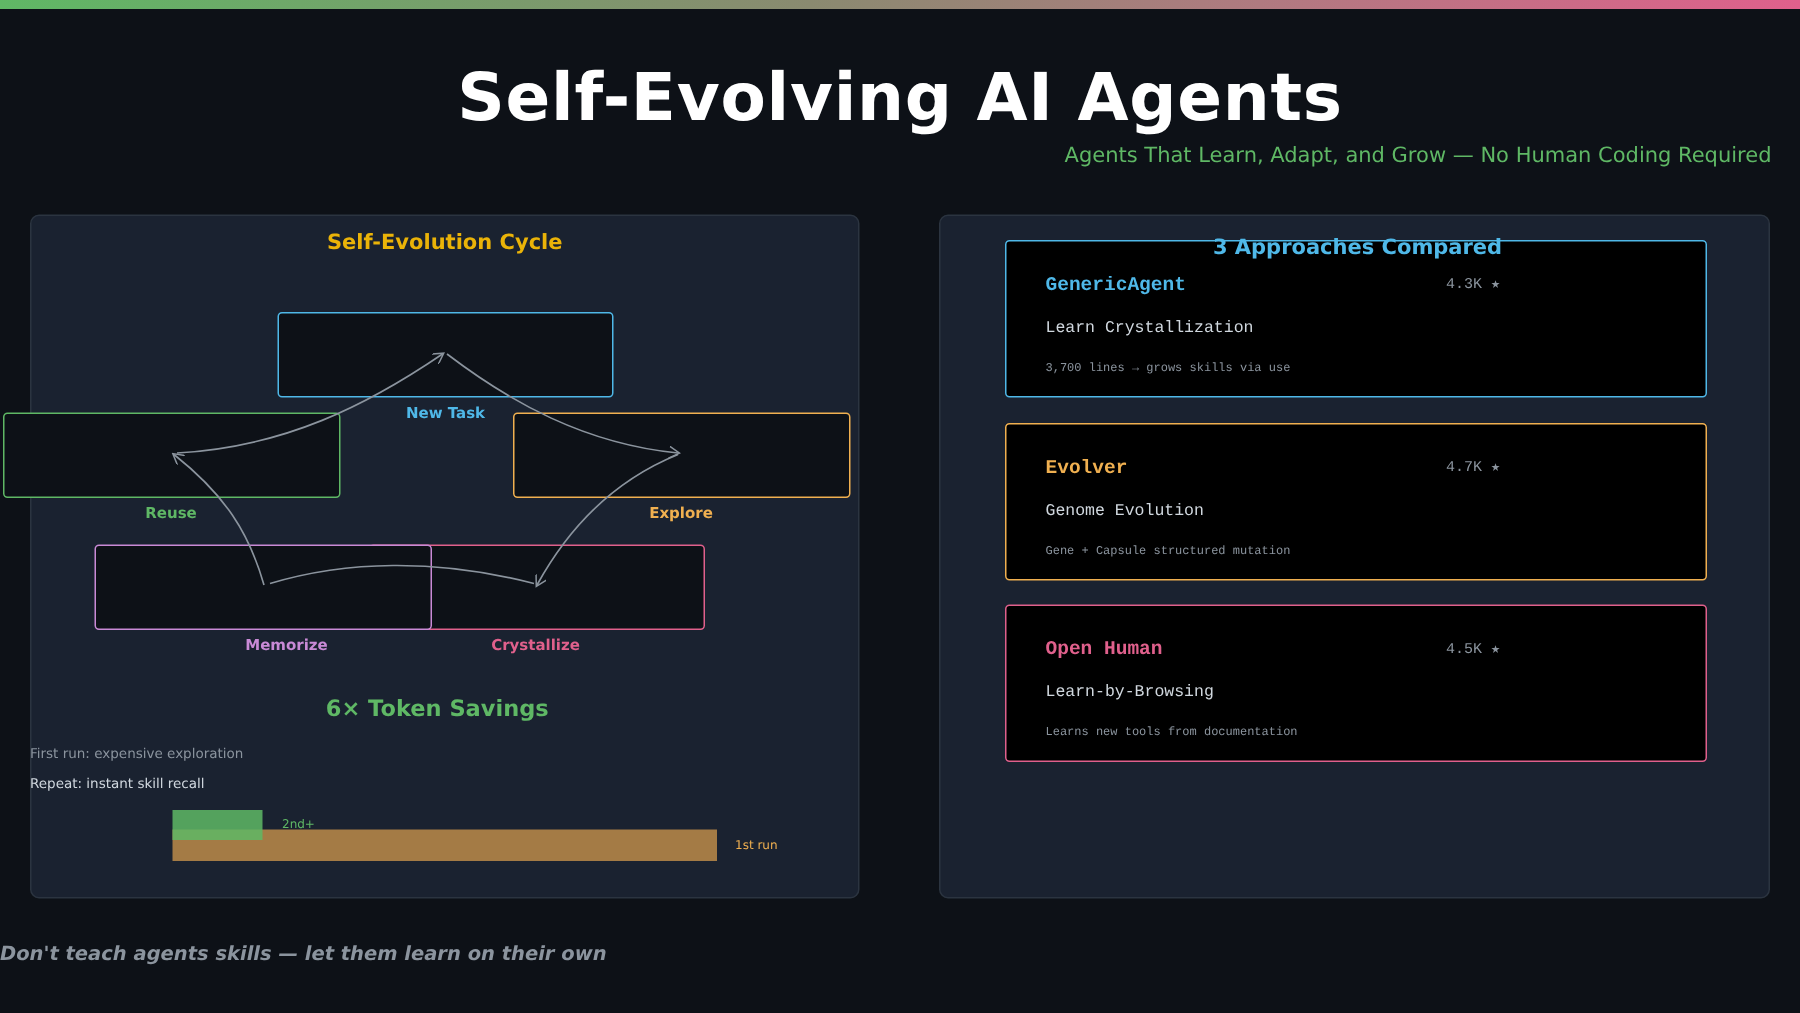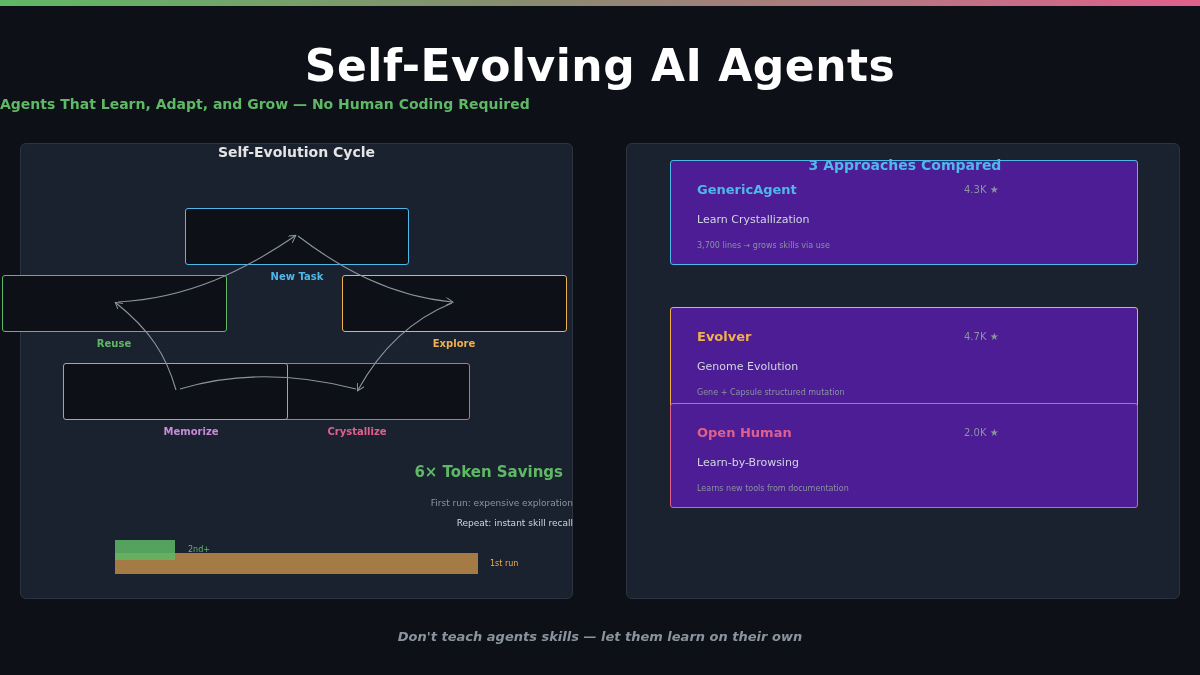--- a/index.html
+++ b/index.html
@@ -19,8 +19,8 @@
       font-size: 44px; font-weight: bold; color: #ffffff; letter-spacing: 0.5px;
     }
     .subtitle {
-      position: absolute; left: 0; top: 96px; width: 1181px; text-align: left;
-      font-size: 14px; color: #5fb865; font-weight: bold;
+      position: absolute; left: 0; top: 96px; width: 1181px; text-align: right;
+      font-size: 14px; color: #5fb865;
     }
     .panel {
       position: absolute; background: #1a2230; border: 1px solid #2b3440; border-radius: 6px;

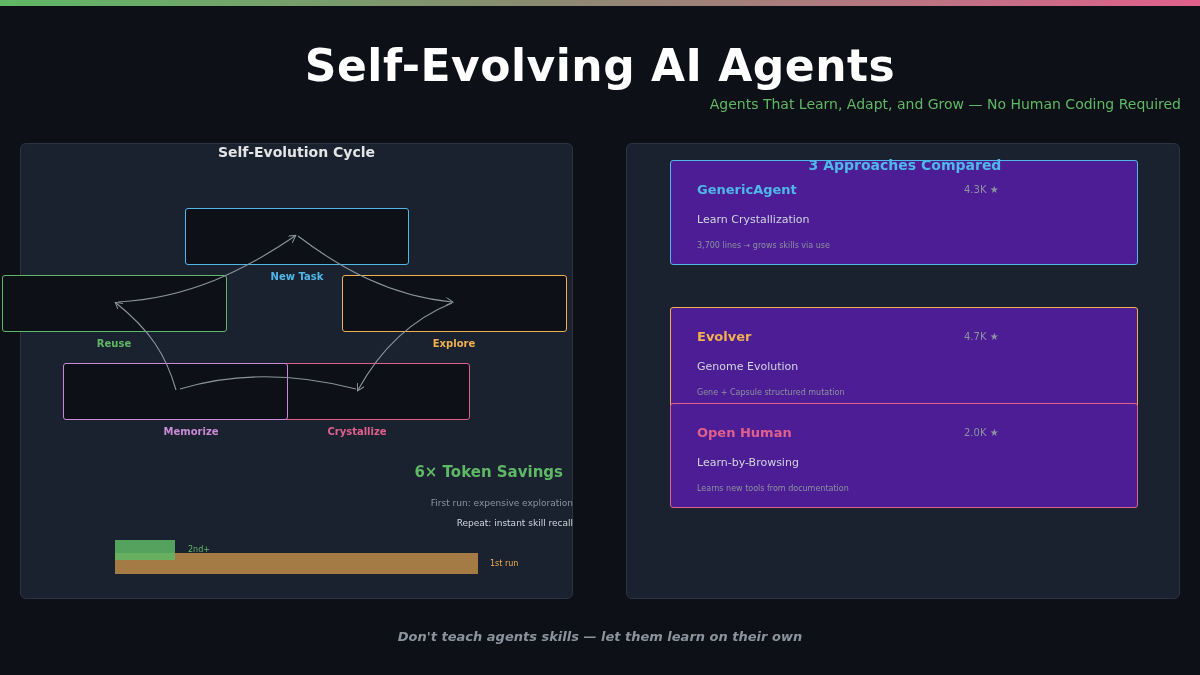--- a/index.html
+++ b/index.html
@@ -72,7 +72,7 @@
 <div class="subtitle">Agents That Learn, Adapt, and Grow — No Human Coding Required</div>
 
 <div class="panel panel-left">
-  <div class="panel-title" style="top:0; color:#e5e5e5;">Self-Evolution Cycle</div>
+  <div class="panel-title" style="top:10px; color:#eab308;">Self-Evolution Cycle</div>
 </div>
 
 <div class="node" style="left:185px; top:208px; width:224px; height:57px; border-color:#4fb8e8;"></div>

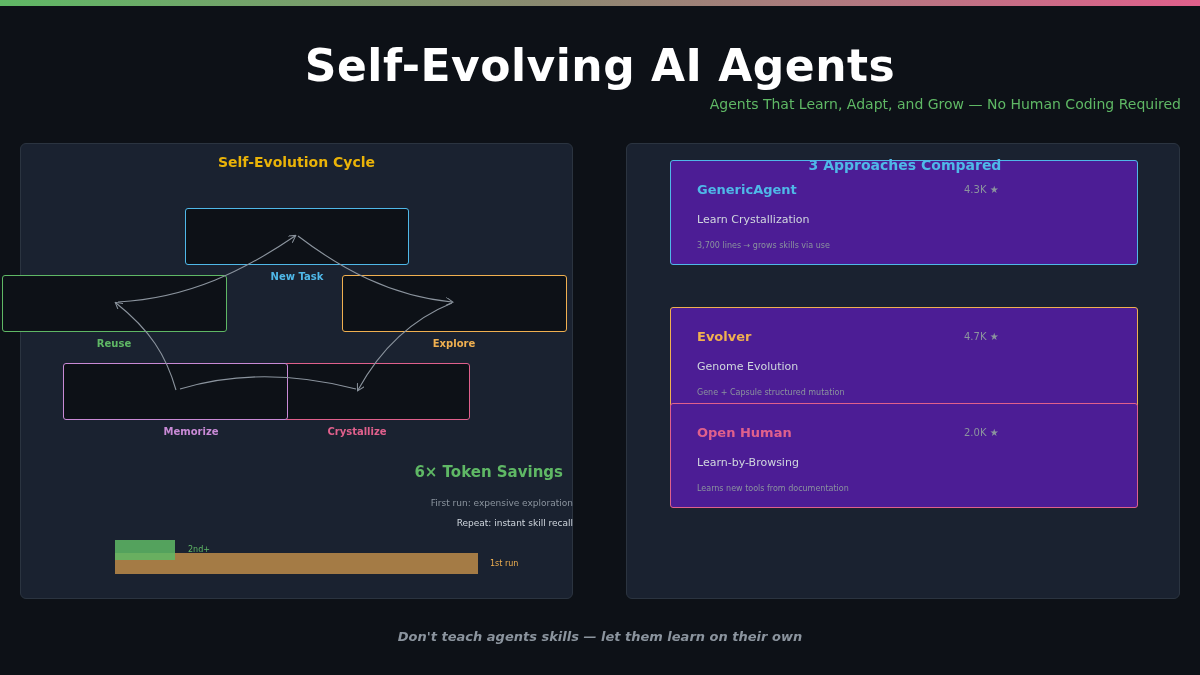--- a/index.html
+++ b/index.html
@@ -52,7 +52,7 @@
     .bar-label { position: absolute; font-size: 8px; }
     .card {
       position: absolute; left: 670px; width: 468px; height: 105px;
-      background: #4c1d95; border: 1.5px solid; border-radius: 3px;
+      background: #000000; border: 1.5px solid; border-radius: 3px; font-family: Liberation Mono, monospace;
     }
     .card-name { position: absolute; left: 26px; top: 21px; font-size: 13px; font-weight: bold; }
     .card-stars { position: absolute; left: 293px; top: 23px; font-size: 10px; color: #8b949e; }

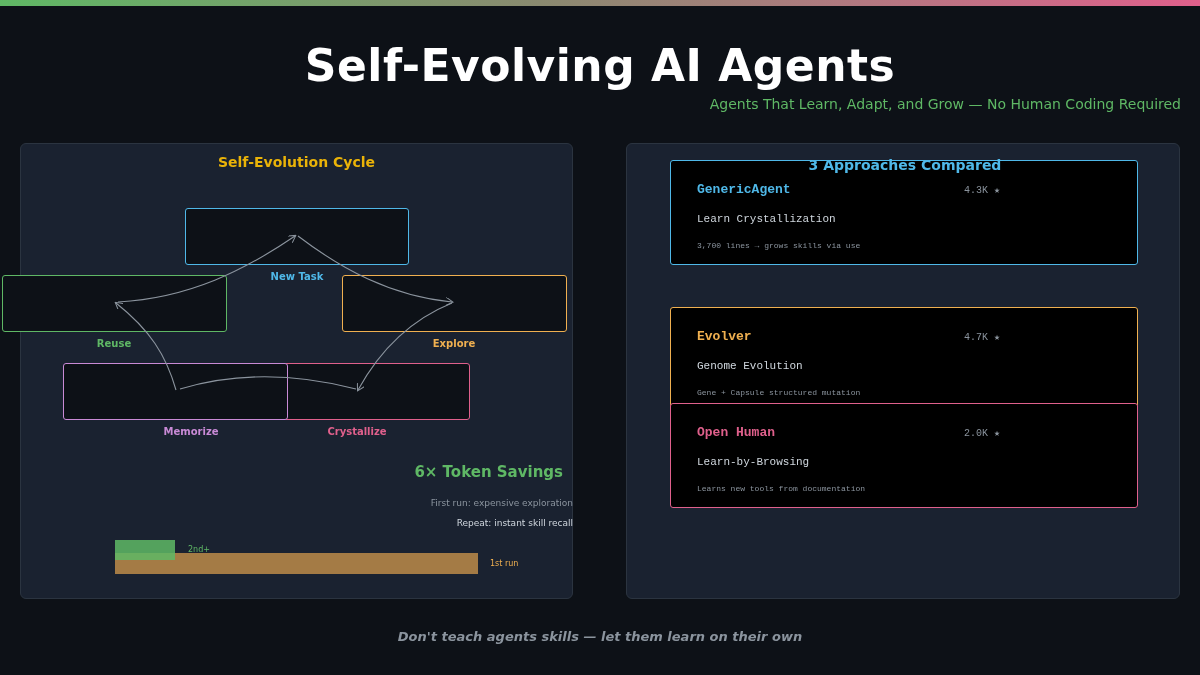--- a/index.html
+++ b/index.html
@@ -123,7 +123,7 @@
   <div class="card-desc">3,700 lines → grows skills via use</div>
 </div>
 
-<div class="card" style="top:282px; border-color:#f0b050;margin-top:25px;">
+<div class="card" style="top:282px; border-color:#f0b050;">
   <div class="card-name" style="color:#f0b050;">Evolver</div>
   <div class="card-stars">4.7K ★</div>
   <div class="card-sub">Genome Evolution</div>

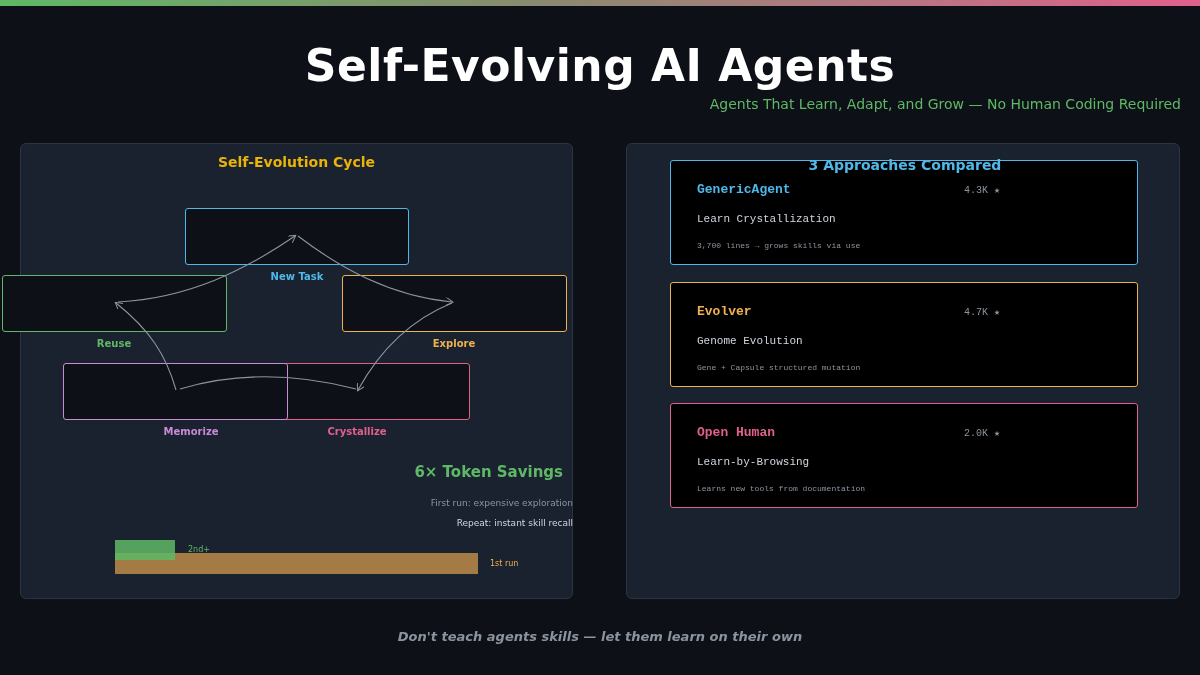--- a/index.html
+++ b/index.html
@@ -132,7 +132,7 @@
 
 <div class="card" style="top:403px; border-color:#e0608c;">
   <div class="card-name" style="color:#e0608c;">Open Human</div>
-  <div class="card-stars">2.0K ★</div>
+  <div class="card-stars">4.5K ★</div>
   <div class="card-sub">Learn-by-Browsing</div>
   <div class="card-desc">Learns new tools from documentation</div>
 </div>

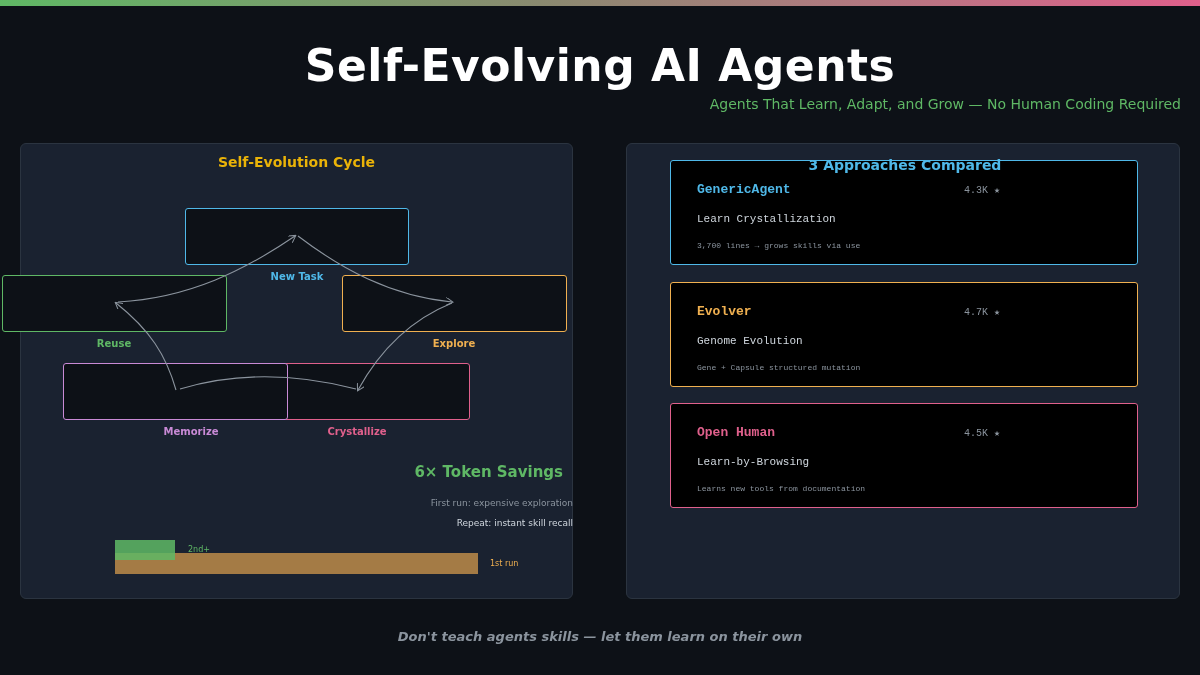--- a/index.html
+++ b/index.html
@@ -42,7 +42,7 @@
     }
     svg.arrows { position: absolute; left: 0; top: 0; pointer-events: none; }
     .savings-title {
-      position: absolute; left: 20px; width: 543px; top: 463px; text-align: right;
+      position: absolute; left: 20px; width: 543px; top: 463px; text-align: center;
       font-size: 15px; font-weight: bold; color: #5fb865;
     }
     .savings-line {

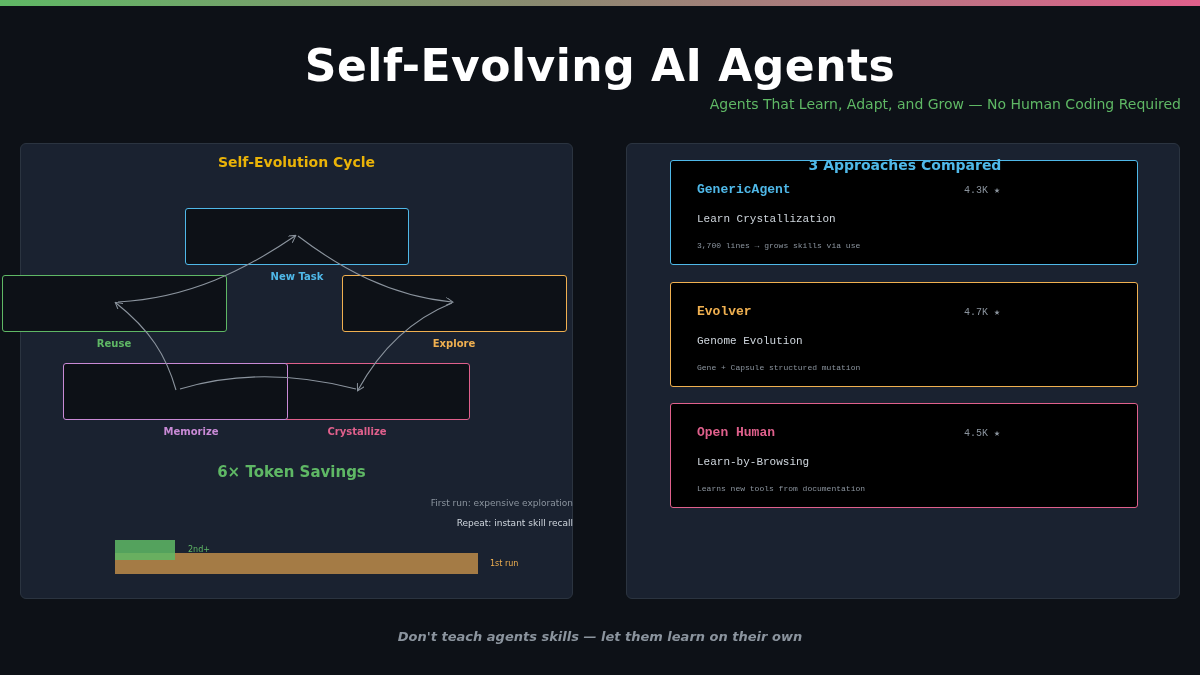--- a/index.html
+++ b/index.html
@@ -46,7 +46,7 @@
       font-size: 15px; font-weight: bold; color: #5fb865;
     }
     .savings-line {
-      position: absolute; left: 20px; width: 553px; text-align: right; font-size: 9px;
+      position: absolute; left: 20px; width: 553px; text-align: left; font-size: 9px;
     }
     .bar { position: absolute; }
     .bar-label { position: absolute; font-size: 8px; }

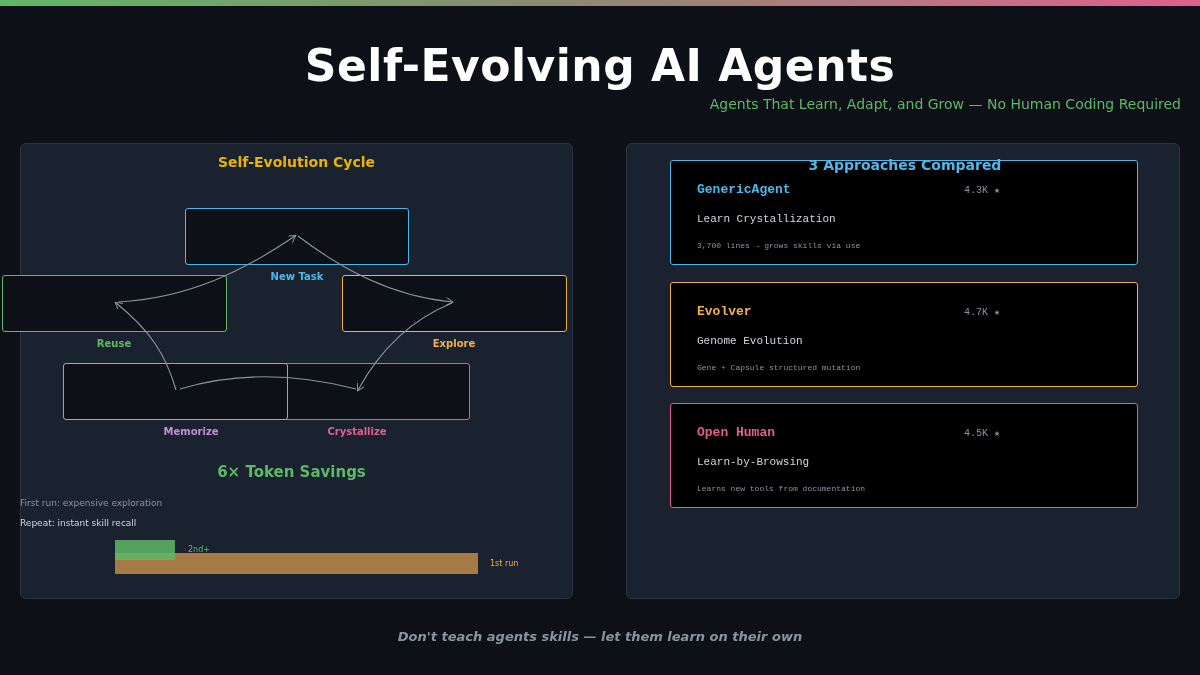--- a/index.html
+++ b/index.html
@@ -59,7 +59,7 @@
     .card-sub { position: absolute; left: 26px; top: 52px; font-size: 11px; color: #d0d7de; }
     .card-desc { position: absolute; left: 26px; top: 80px; font-size: 8px; color: #8b949e; }
     .tagline {
-      position: absolute; left: 0; top: 629px; width: 1200px; text-align: center;
+      position: absolute; left: 0; top: 629px; width: 1200px; text-align: left;
       font-size: 13px; font-weight: bold; font-style: italic; color: #8b949e;
     }
   </style>

